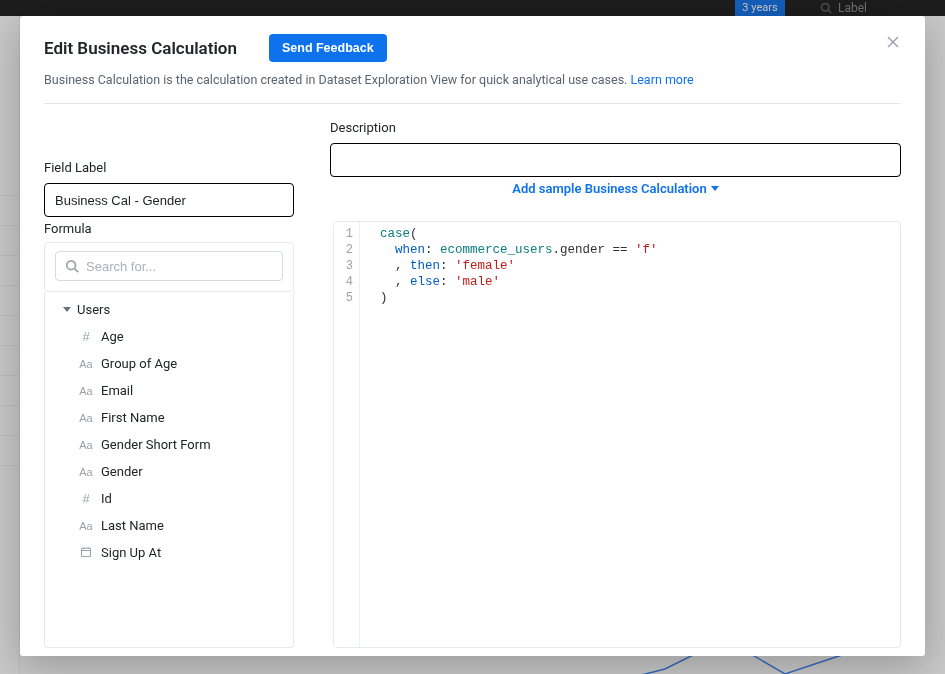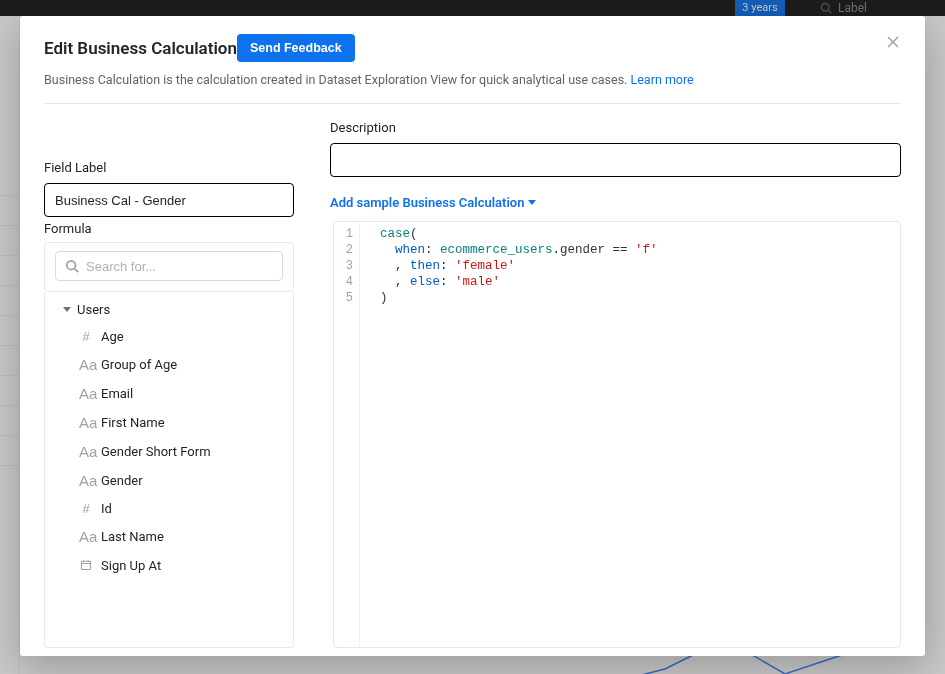--- a/index.html
+++ b/index.html
@@ -16,7 +16,7 @@
   .overlay { position:absolute; inset:0; background:rgba(40,40,40,0.25); }
   .modal { position:absolute; top:16px; left:20px; right:20px; bottom:18px; background:#fff; border-radius:3px; box-shadow:0 10px 40px rgba(0,0,0,0.25); display:flex; flex-direction:column; overflow:hidden;}
   .modal-header { padding:18px 24px 0 24px; position:relative; }
-  .title-row { display:flex; align-items:center; gap:0; }
+  .title-row { display:flex; align-items:center; gap:32px; }
   .modal-title { font-size:17px; font-weight:600; color:#212529; }
   .btn-feedback { background:#0e72ed; color:#fff; border:none; border-radius:4px; font-size:12.5px; font-weight:600; padding:7px 13px; cursor:pointer;}
   .subtitle { font-size:12.5px; color:#5a6570; margin-top:10px; }

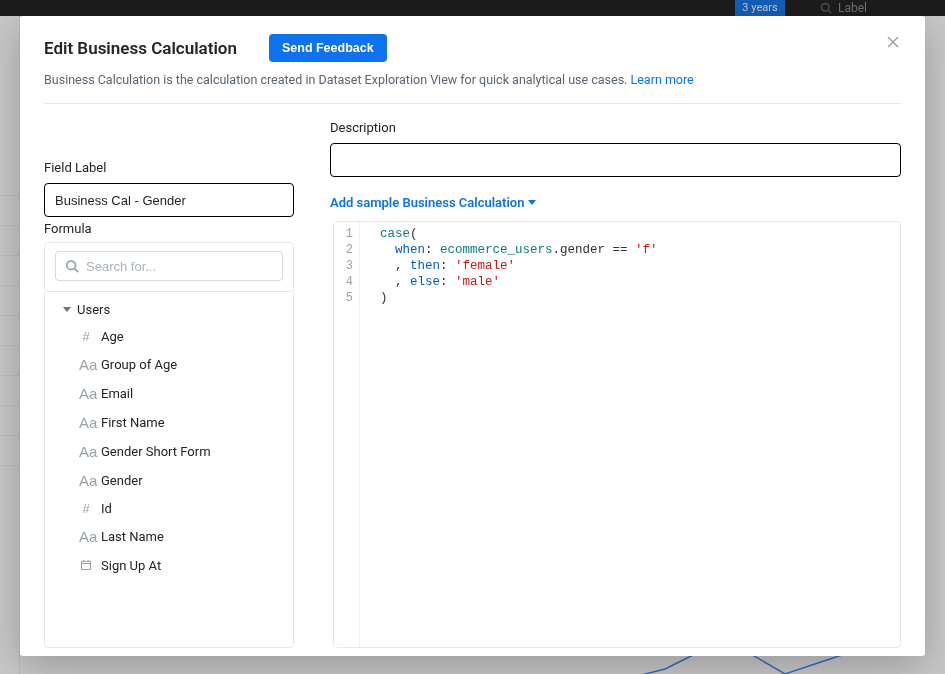--- a/index.html
+++ b/index.html
@@ -30,7 +30,7 @@
   .fld-label{ font-size:13px; color:#212529; margin-bottom:8px; display:block;}
   .input { width:100%; height:34px; border:1px solid #000000; border-radius:4px; padding:0 10px; font-size:13px; color:#212529; background:#fff;}
   .input::placeholder{color:#aab2bb;}
-  .row-link { display:flex; justify-content:flex-start; margin-top:18px; }
+  .row-link { display:flex; justify-content:center; margin-top:4px; }
   .add-sample { color:#0e72ed; font-size:13px; font-weight:600; cursor:pointer; display:inline-flex; align-items:center; gap:2px;}
   .caret-down{width:0;height:0;border-left:4px solid transparent;border-right:4px solid transparent;border-top:5px solid #0e72ed; margin-left:2px;}
   .row-formula { display:flex; gap:39px; flex:1; min-height:0; margin-top:4px;}

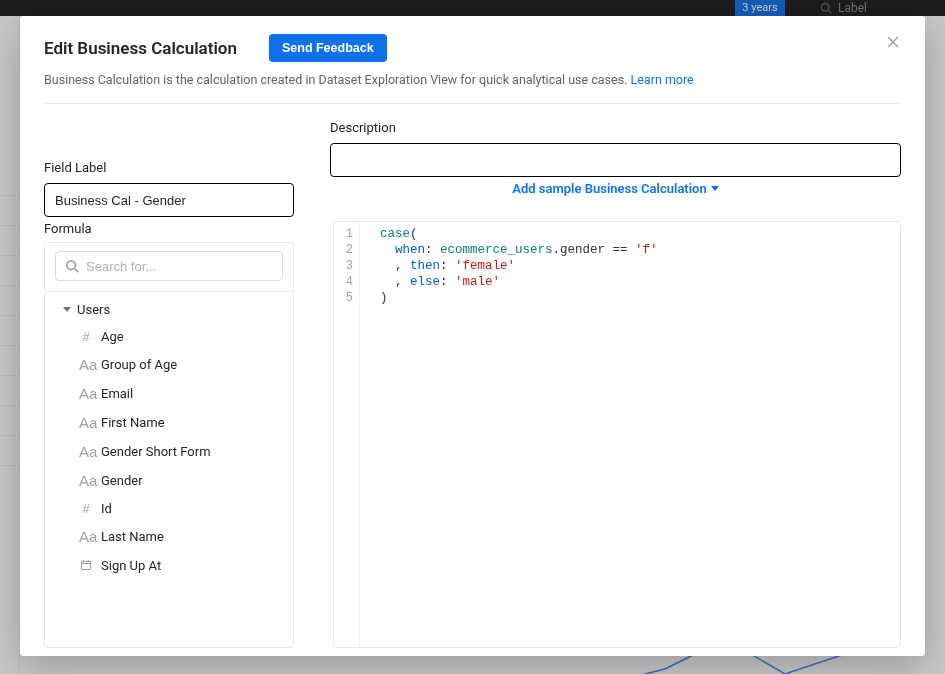--- a/index.html
+++ b/index.html
@@ -43,7 +43,7 @@
   .tree::-webkit-scrollbar{width:6px;} .tree::-webkit-scrollbar-thumb{background:#d9dee3;border-radius:3px;}
   .tree-group{ padding:6px 10px 6px 18px; font-size:13px; color:#212529; display:flex; align-items:center; gap:6px; cursor:pointer;}
   .tree-item{ padding:6px 10px 6px 34px; font-size:13px; color:#212529; display:flex; align-items:center; gap:8px; cursor:pointer;}
-  .ticon{ color:#9aa2ab; font-size:15px; width:14px; text-align:center; font-family: "Segoe UI", Arial, sans-serif;}
+  .ticon{ color:#9aa2ab; font-size:11px; width:14px; text-align:center; font-family: "Segoe UI", Arial, sans-serif;}
   .ticon.hash{font-size:13px;}
   .chev{width:0;height:0;border-left:4px solid transparent;border-right:4px solid transparent;border-top:5px solid #6b7280;}
   .editor-wrap{ flex:1; border:1px solid #e5e9ec; border-radius:4px; display:flex; min-height:0; overflow:hidden;}

